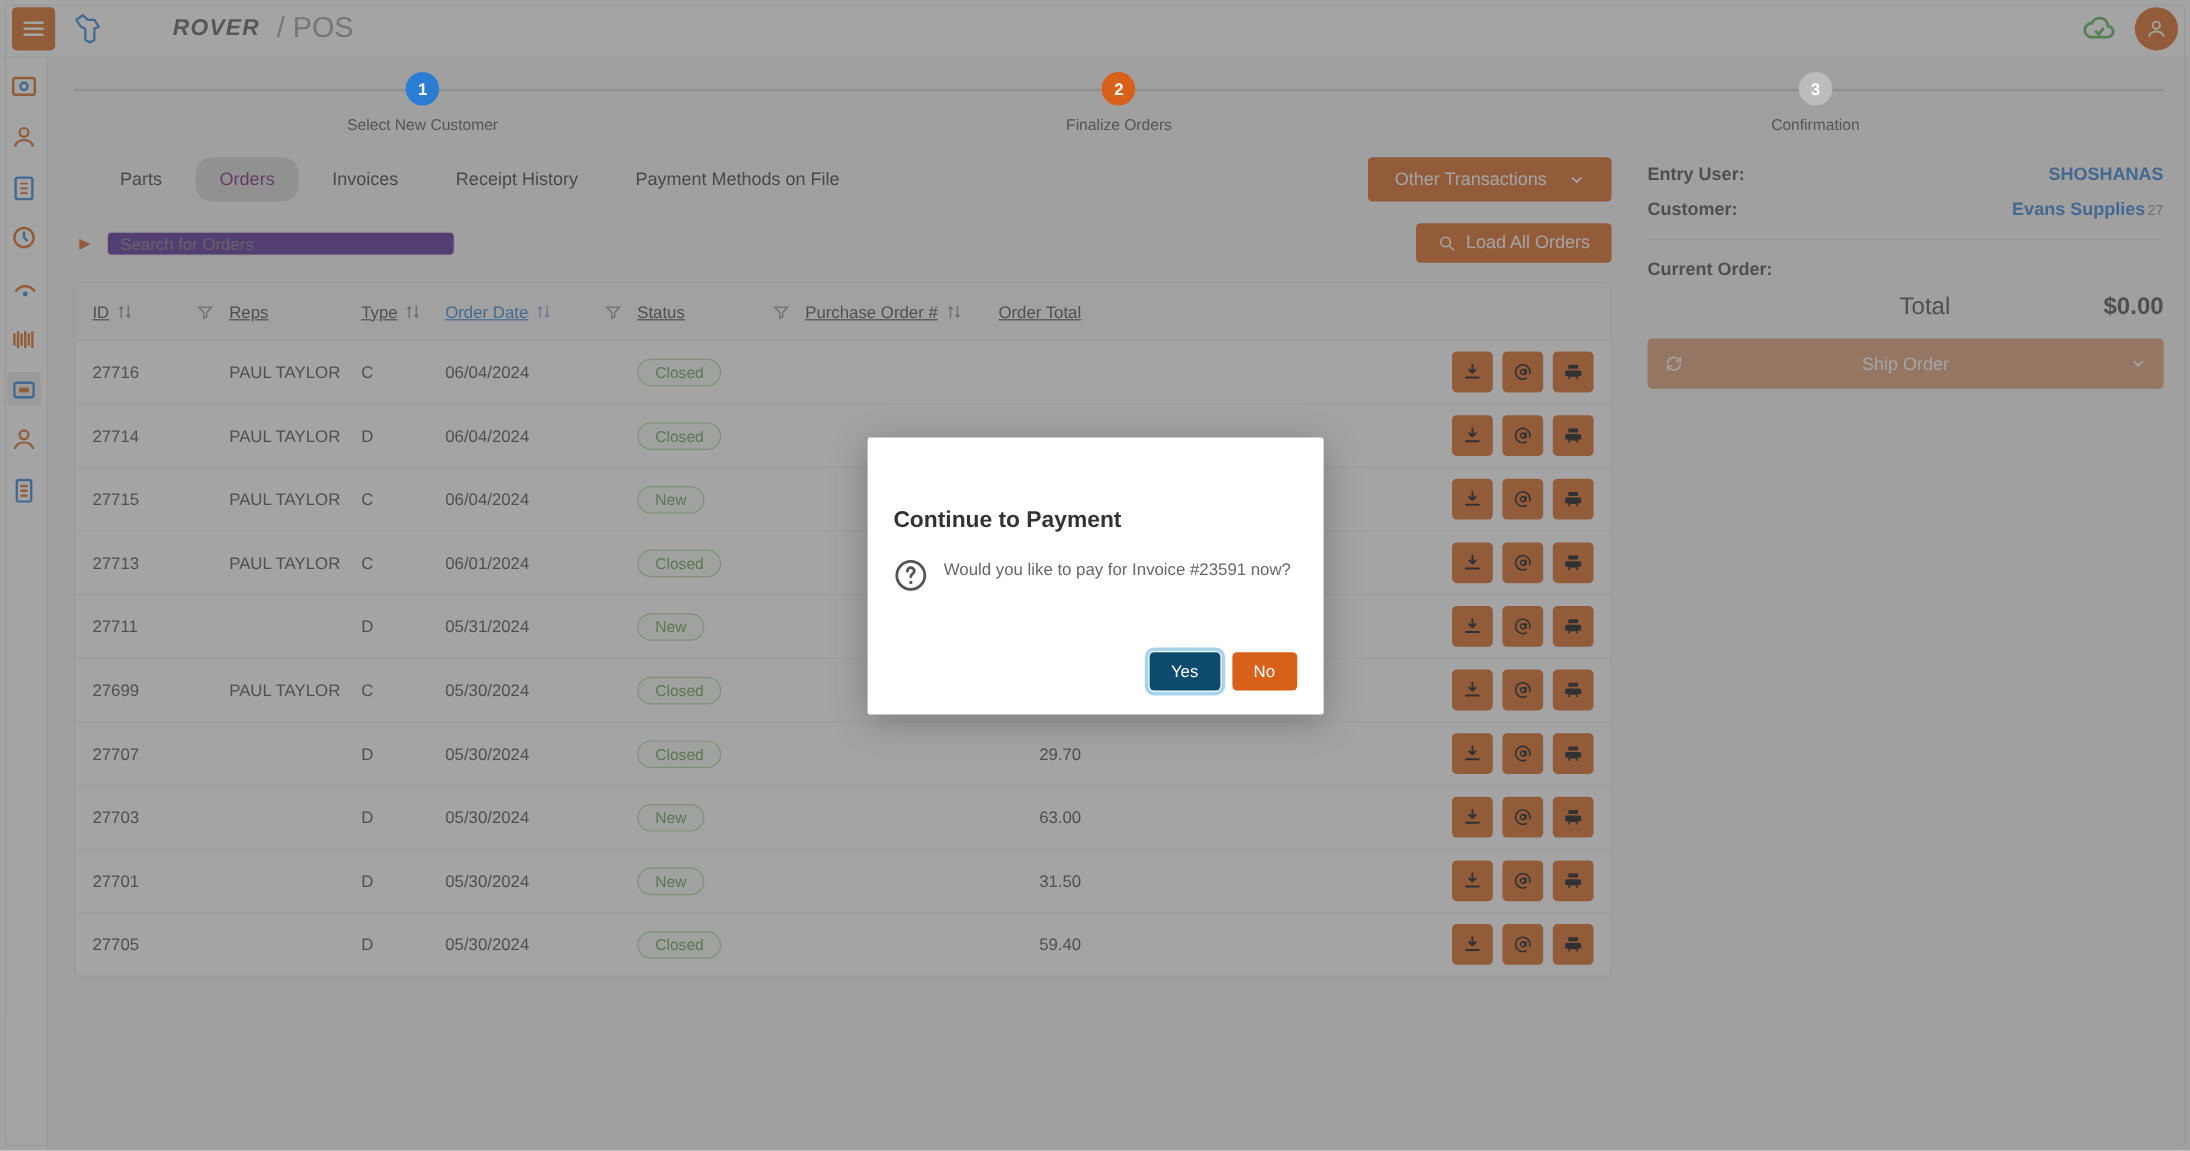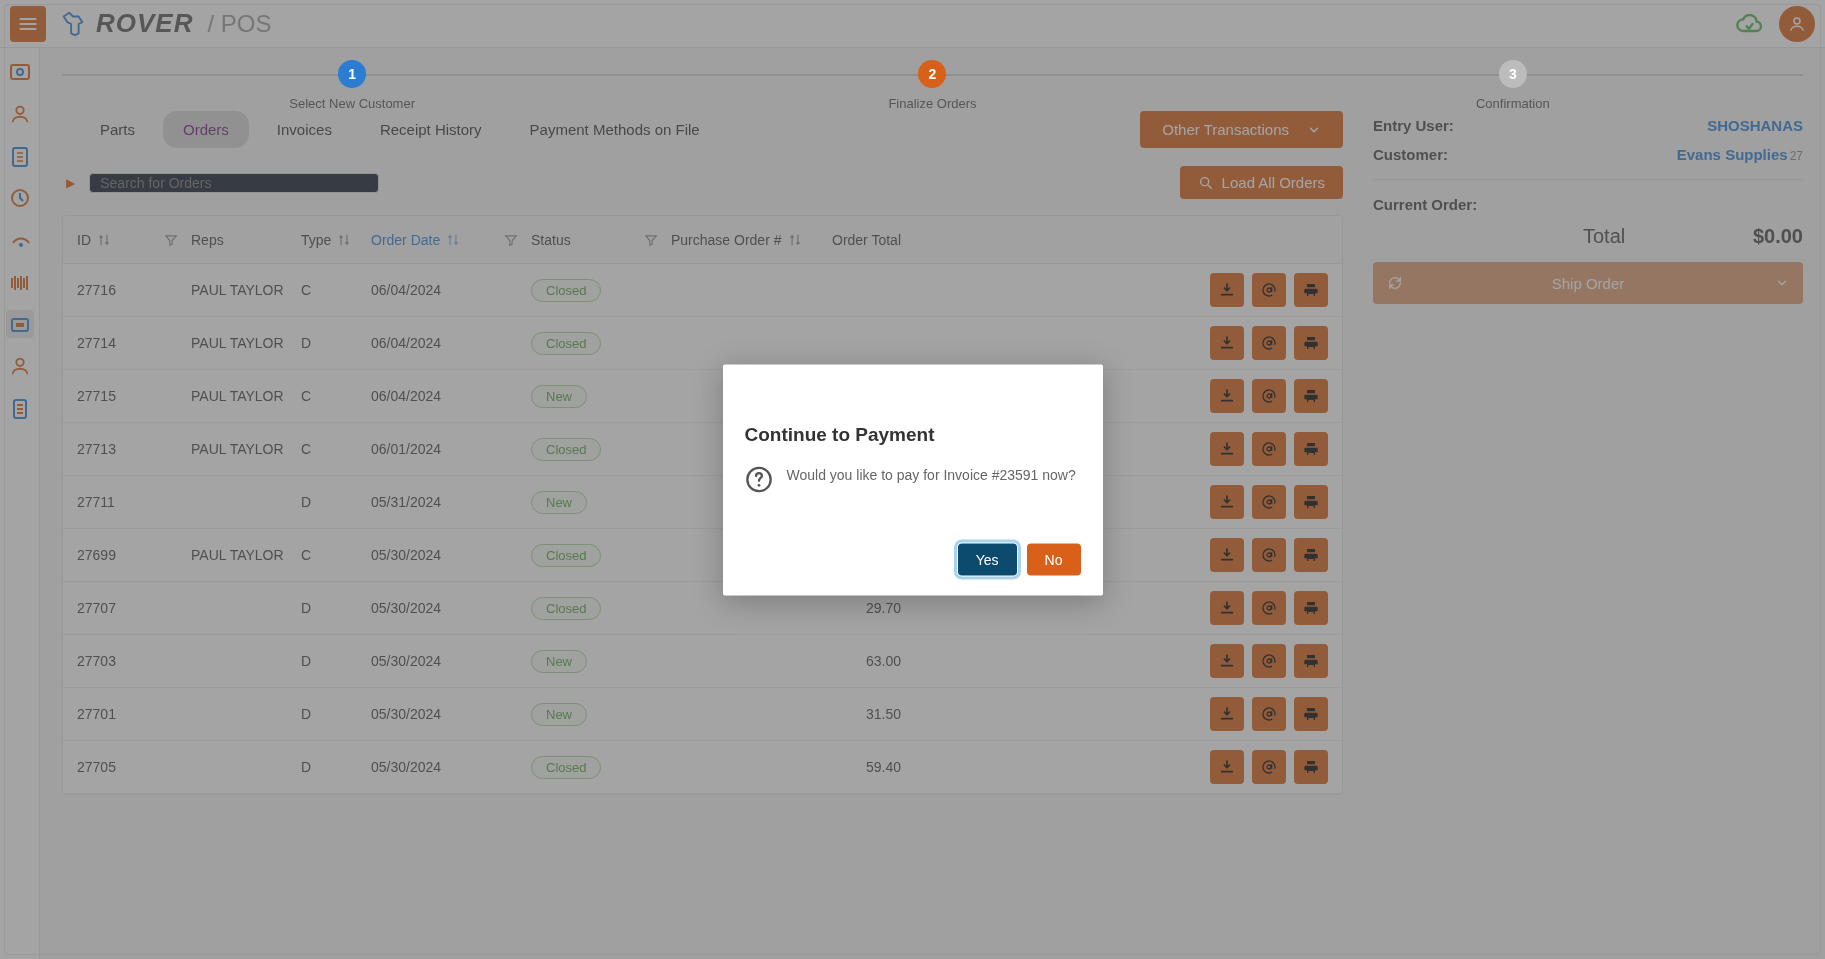--- a/index.html
+++ b/index.html
@@ -12,7 +12,7 @@
   .hamburger svg { width:20px; height:20px; fill:#fff; }
   .logo-wrap { display:flex; align-items:center; margin-left:12px; gap:8px;}
   .dog-icon { width:30px; height:30px; }
-  .brand { font-size:26px; font-weight:700; color:#555; font-style: italic; letter-spacing:1px;}
+  .brand { font-size:19px; font-weight:700; color:#555; font-style: italic; letter-spacing:1px;margin-left:48px;}
   .brand-sub { font-size:24px; color:#999; font-weight:400; margin-left:6px;}
   .topbar-spacer { flex:1; }
   .cloud-icon { width:28px; height:28px; margin-right:16px; }

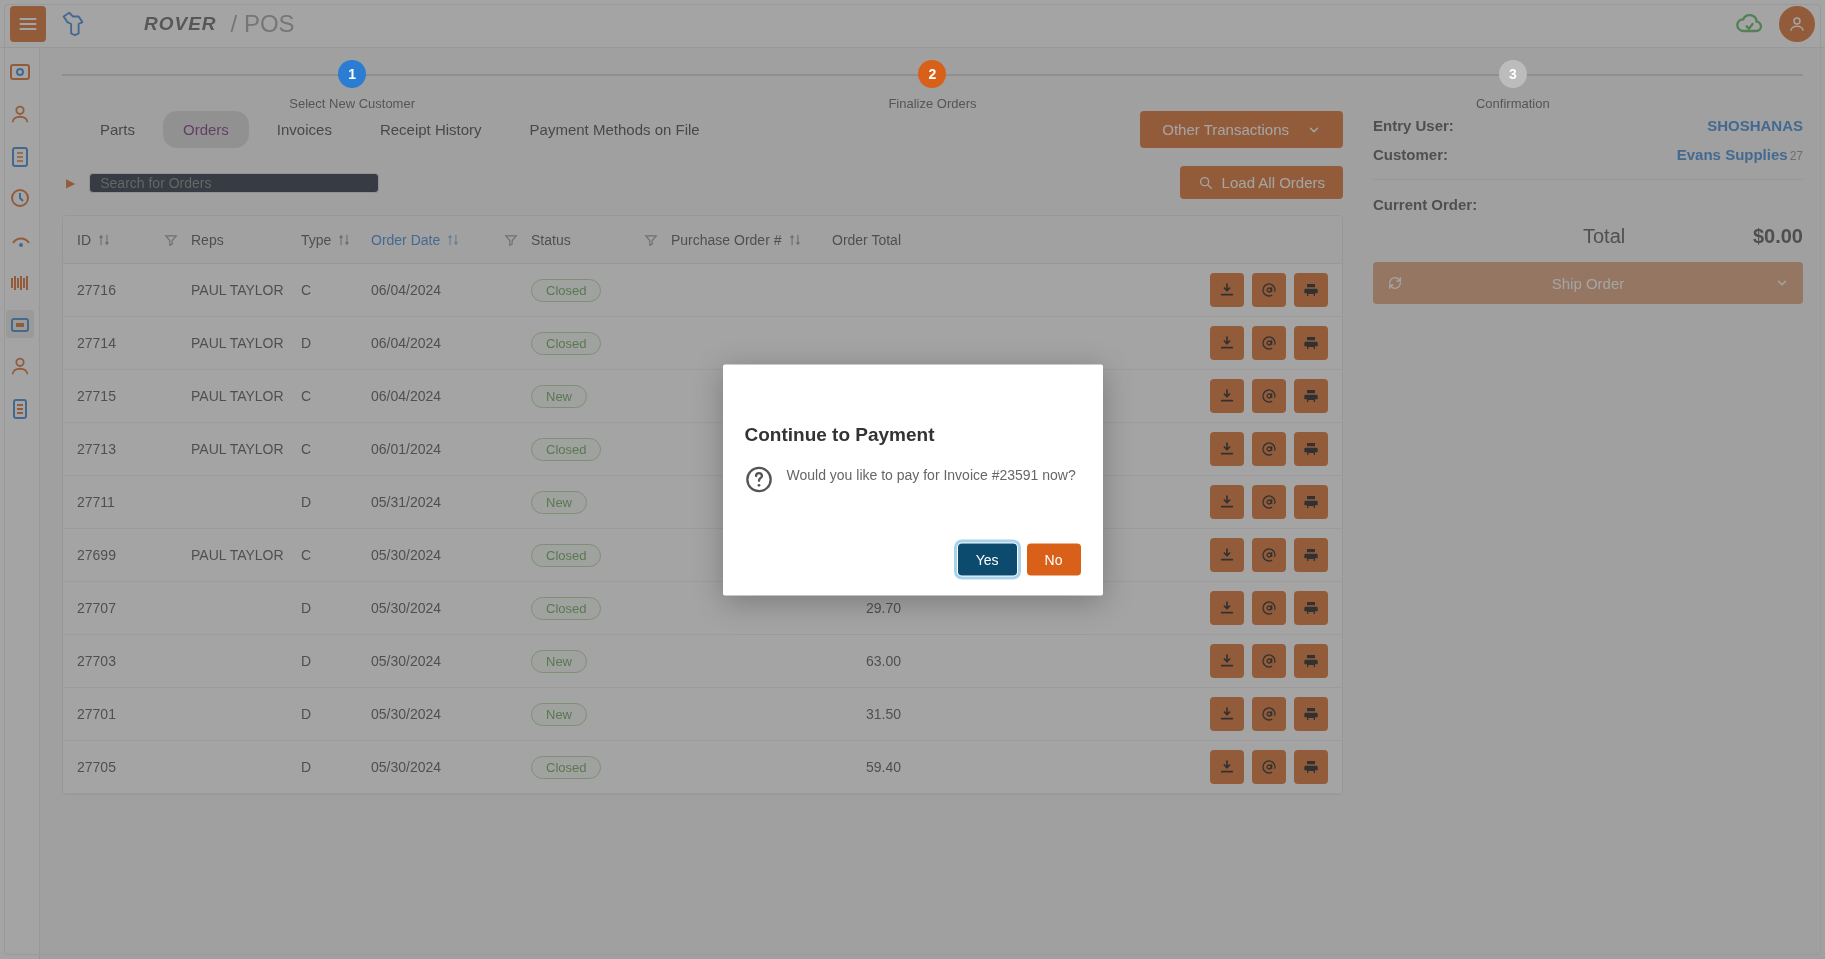--- a/index.html
+++ b/index.html
@@ -37,7 +37,7 @@
   .step-label { margin-top:8px; font-size:13px; color:#555;}
 
   
-  .body-cols { display:flex; gap:30px; align-items:flex-start;}
+  .body-cols { display:flex; gap:30px; margin-top:20px; align-items:flex-start;}
   .left-col { flex:1; min-width:0;}
   .right-col { width:430px; }
 

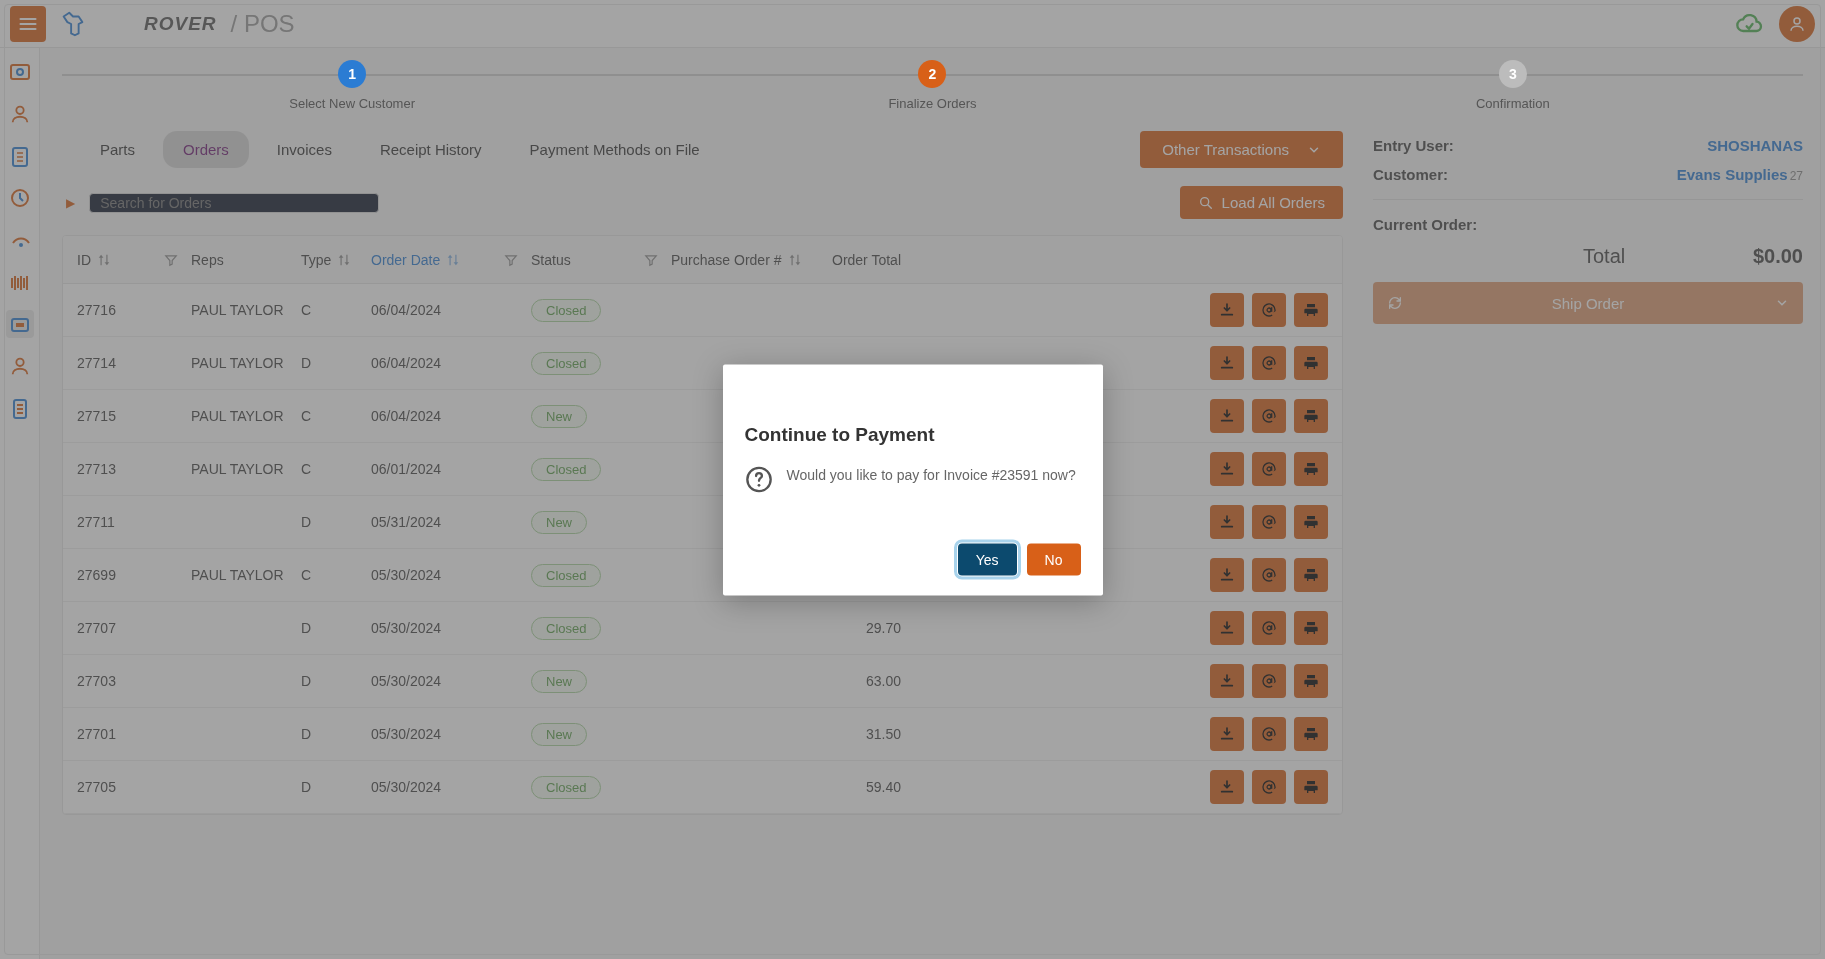--- a/index.html
+++ b/index.html
@@ -53,7 +53,7 @@
   
   .search-row { display:flex; align-items:center; gap:14px; margin-bottom:16px;}
   .expand-tri { color:#d86018; font-size:12px; margin-left:4px;}
-  .search-input { width:290px; height:20px; border:1px solid #d8d8d8; border-radius:4px; padding:0 10px; font-size:14px; color:#888; background:#0f172a;}
+  .search-input { width:290px; height:20px; border:1px solid #d8d8d8; border-radius:4px; padding:0 10px; font-size:14px; color:#888; background:#4c1d95;}
   .search-spacer { flex:1;}
   .load-btn { background:#d86018; color:#fff; padding:8px 18px; border-radius:4px; font-size:15px; display:flex; align-items:center; gap:8px; cursor:pointer;}
   .load-btn svg { width:16px; height:16px; fill:#fff;}

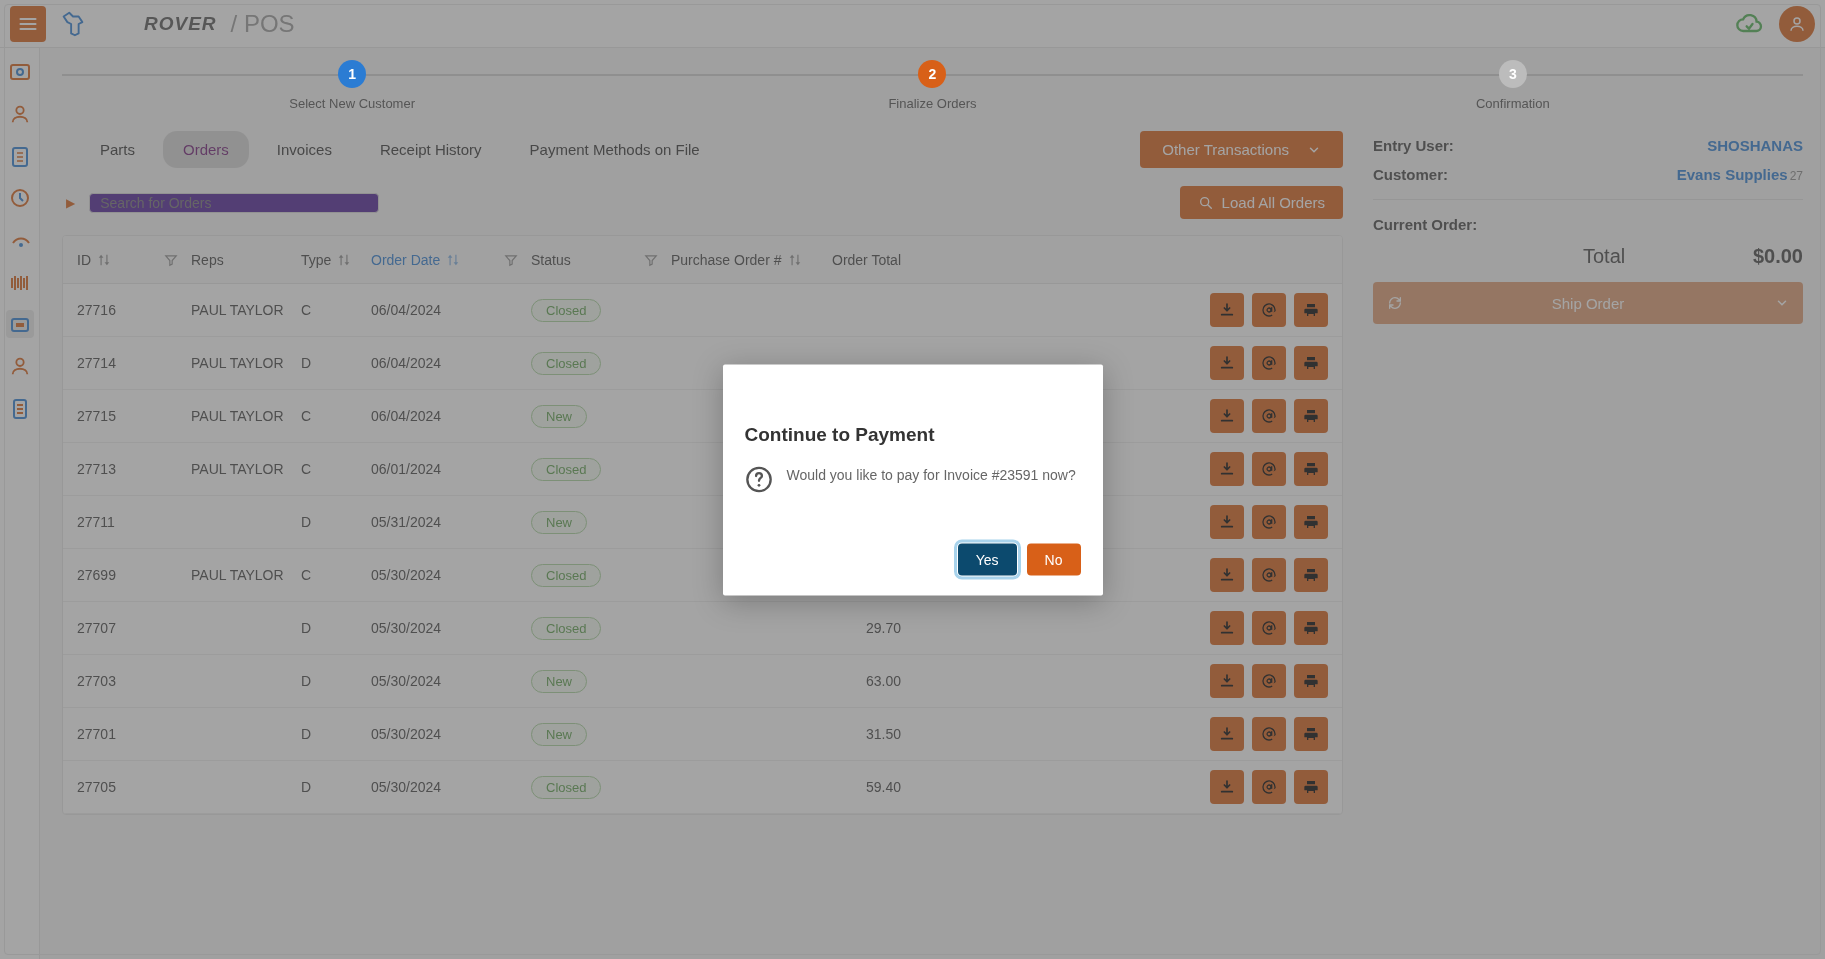--- a/index.html
+++ b/index.html
@@ -61,7 +61,7 @@
   
   .table { border:1px solid #e5e5e5; border-radius:4px; background:#fff; overflow:hidden;}
   .thead { display:flex; align-items:center; background:#f8f8f8; height:48px; border-bottom:1px solid #e5e5e5; padding:0 8px;}
-  .th { font-size:14px; color:#444; display:flex; align-items:center; gap:6px;}
+  .th { font-size:14px; color:#444; display:flex; align-items:center; gap:6px;text-decoration:underline;}
   .th.link { color:#2b7cd3; }
   .sort-icon, .filter-icon { width:14px; height:14px; opacity:.6;}
   .col-id { width:80px; padding-left:6px;}

